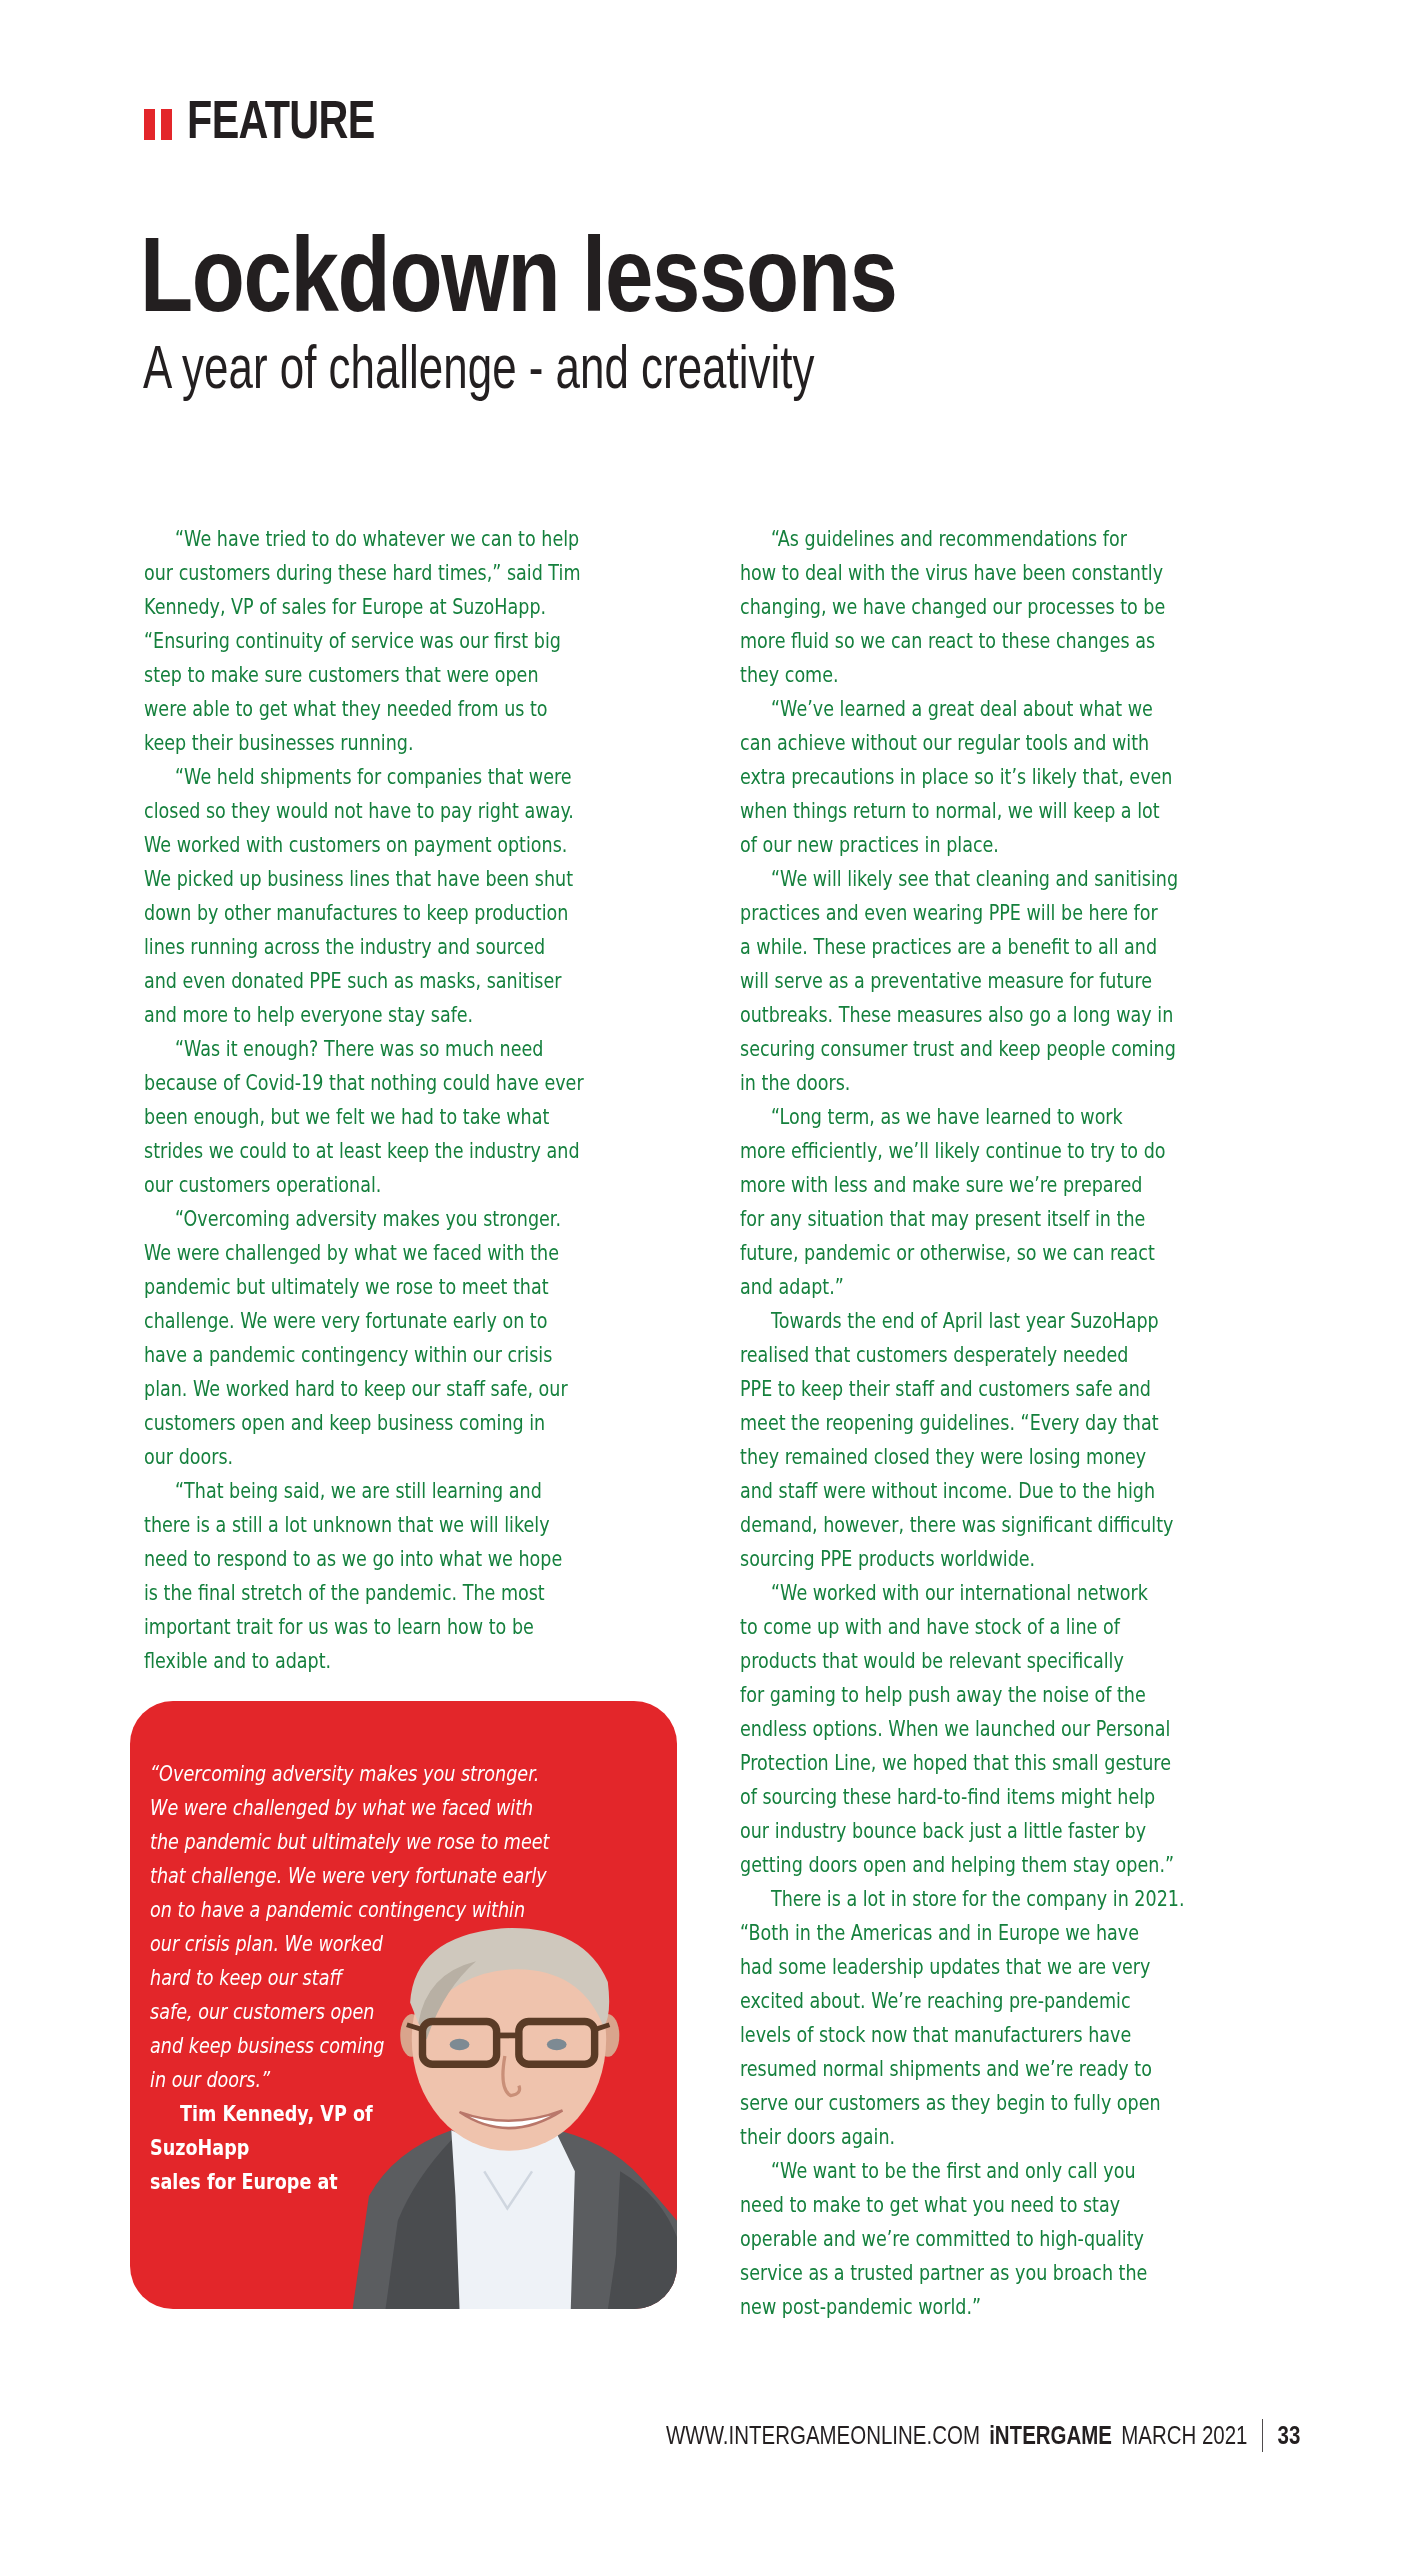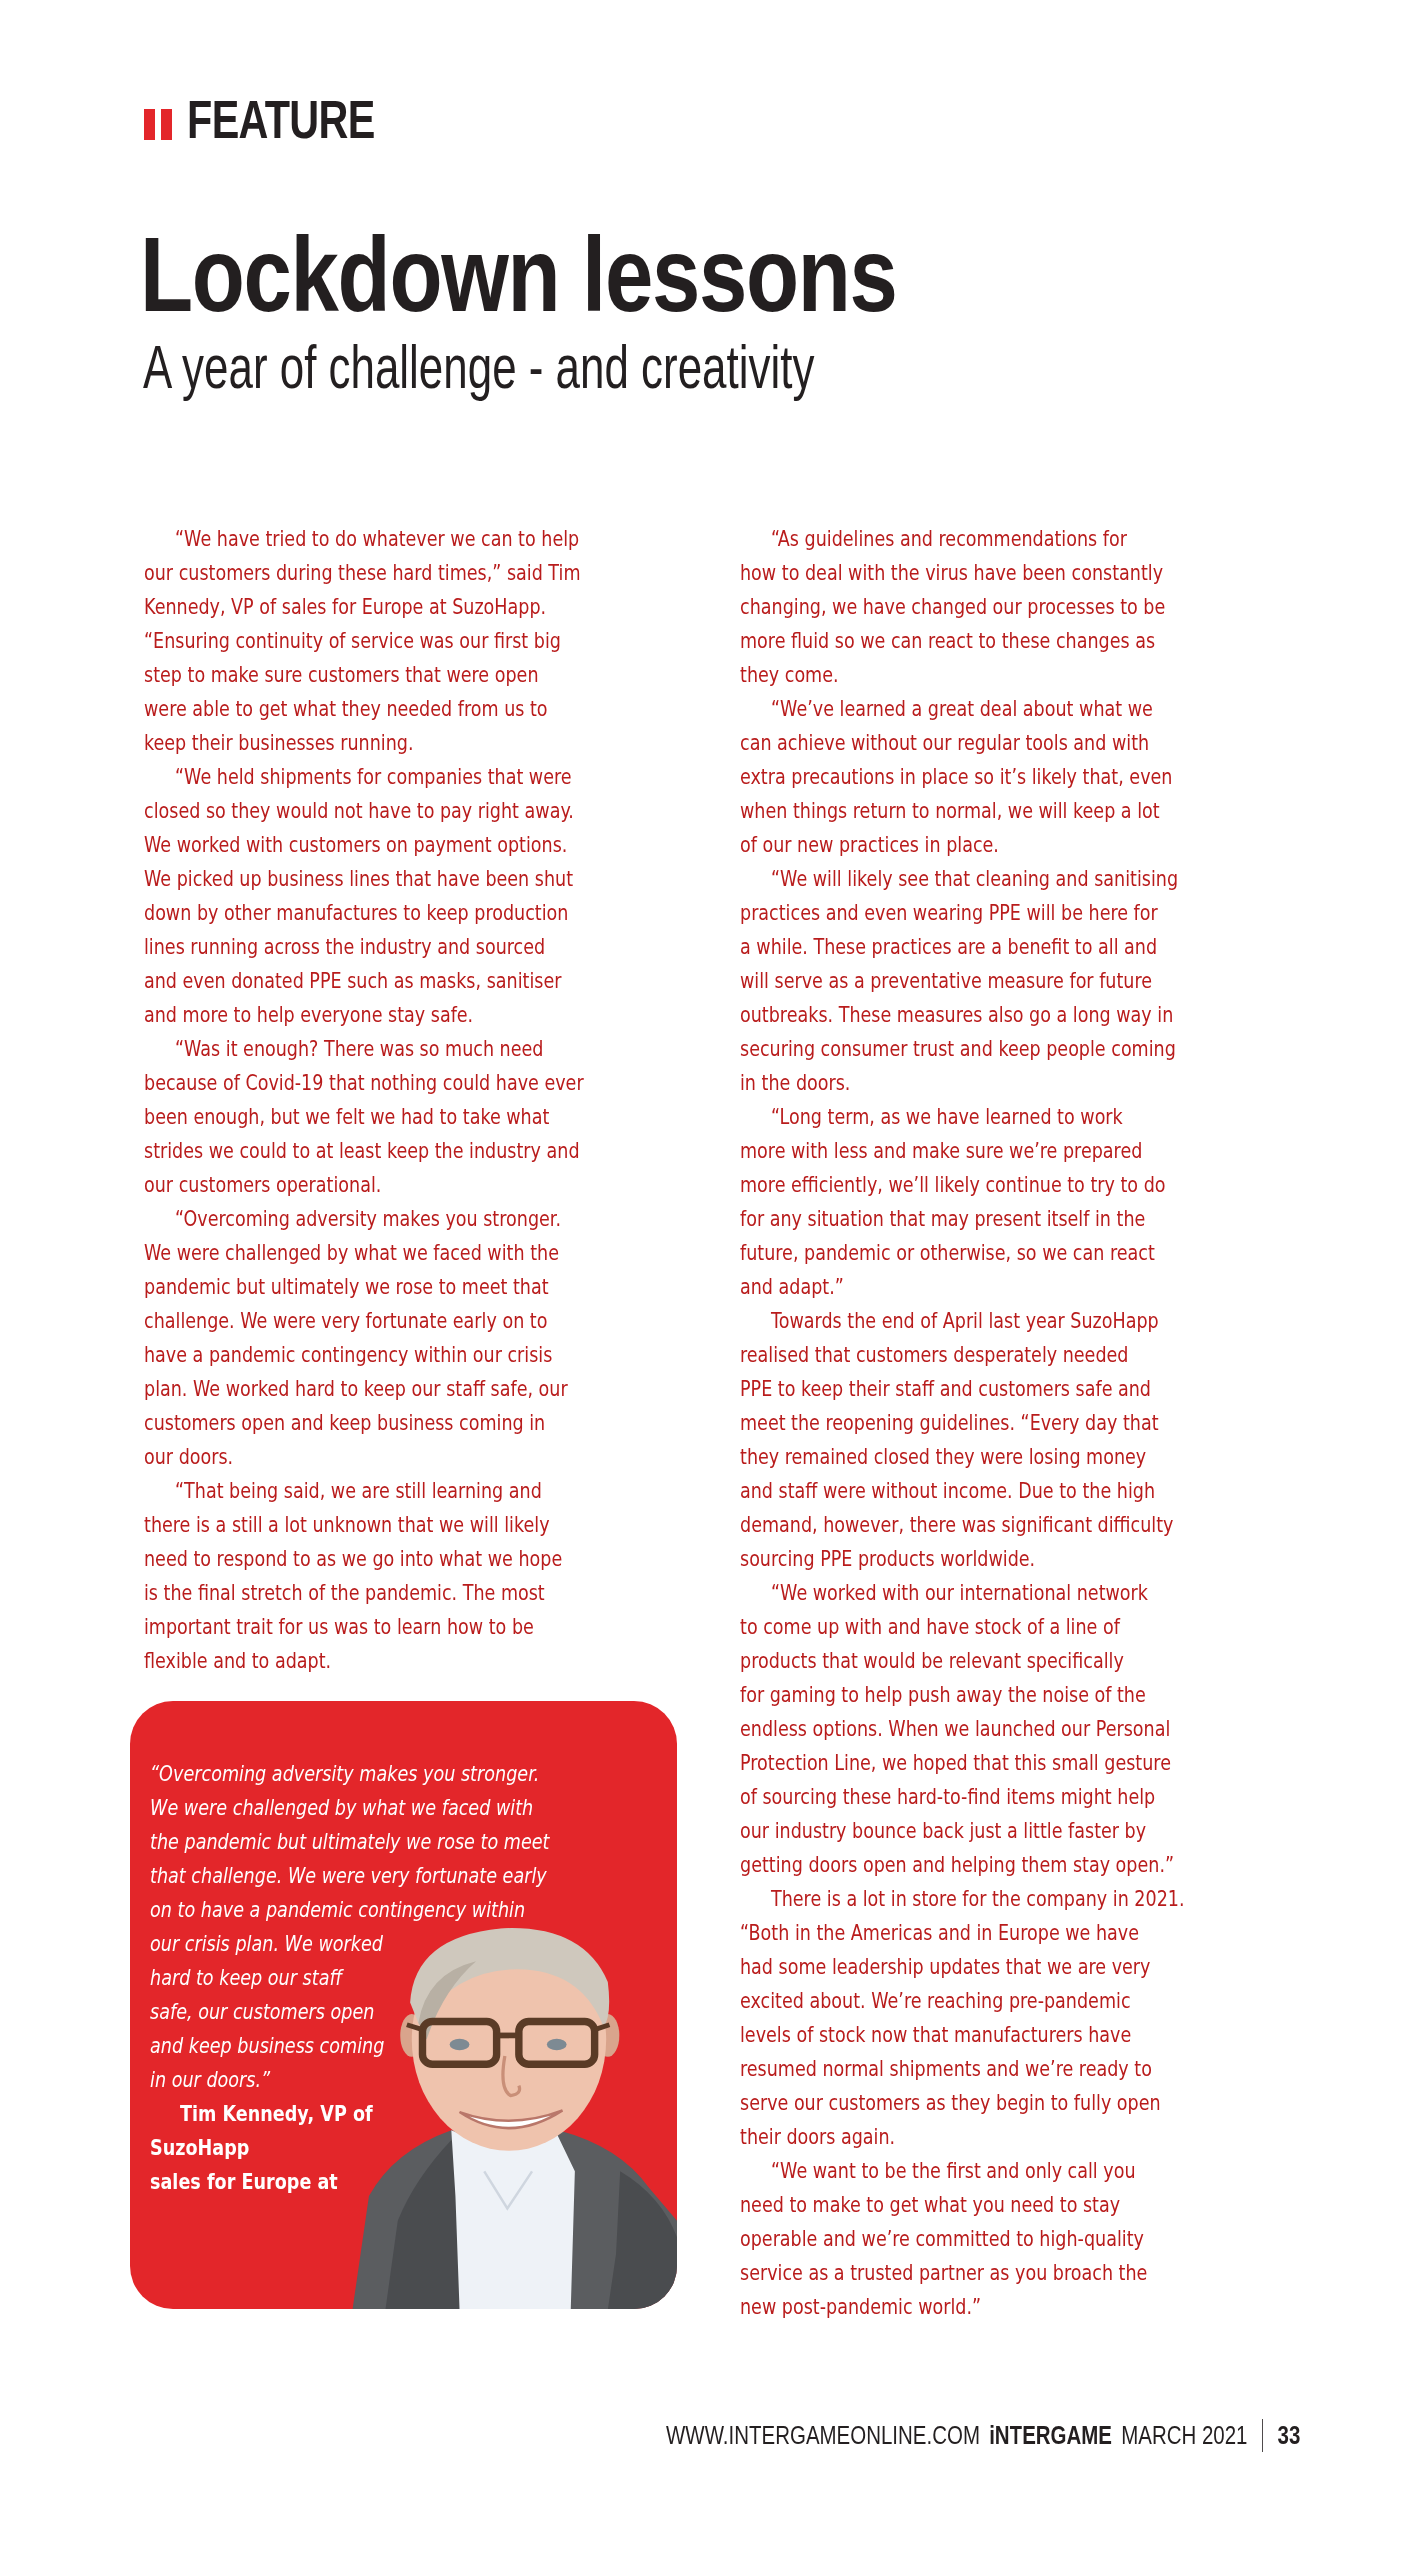--- a/index.html
+++ b/index.html
@@ -14,7 +14,7 @@
   .headline { position: absolute; left: 140px; top: 221px; font-family: "Liberation Sans", sans-serif; font-weight: 700; font-size: 106px; line-height: 107px; color: #231f20; transform: scaleX(0.82); transform-origin: left top; white-space: nowrap; letter-spacing: -1.6px; }
   .standfirst { position: absolute; left: 143px; top: 334px; font-family: "Liberation Sans", sans-serif; font-weight: 400; font-size: 61px; line-height: 66px; color: #231f20; transform: scaleX(0.72); transform-origin: left top; white-space: nowrap; }
 
-  .col { position: absolute; font-family: "DejaVu Sans", sans-serif; font-size: 21.4px; line-height: 34px; color: #b91c1c; }
+  .col { position: absolute; font-family: "DejaVu Sans", sans-serif; font-size: 21.4px; line-height: 34px; color: #15803d; }
   .col-left { left: 144px; top: 522px; width: 528px; }
   .col-right { left: 732px; top: 522px; width: 544px; margin-left: 8px; }
   .line { white-space: nowrap; height: 34px; transform-origin: left center; }

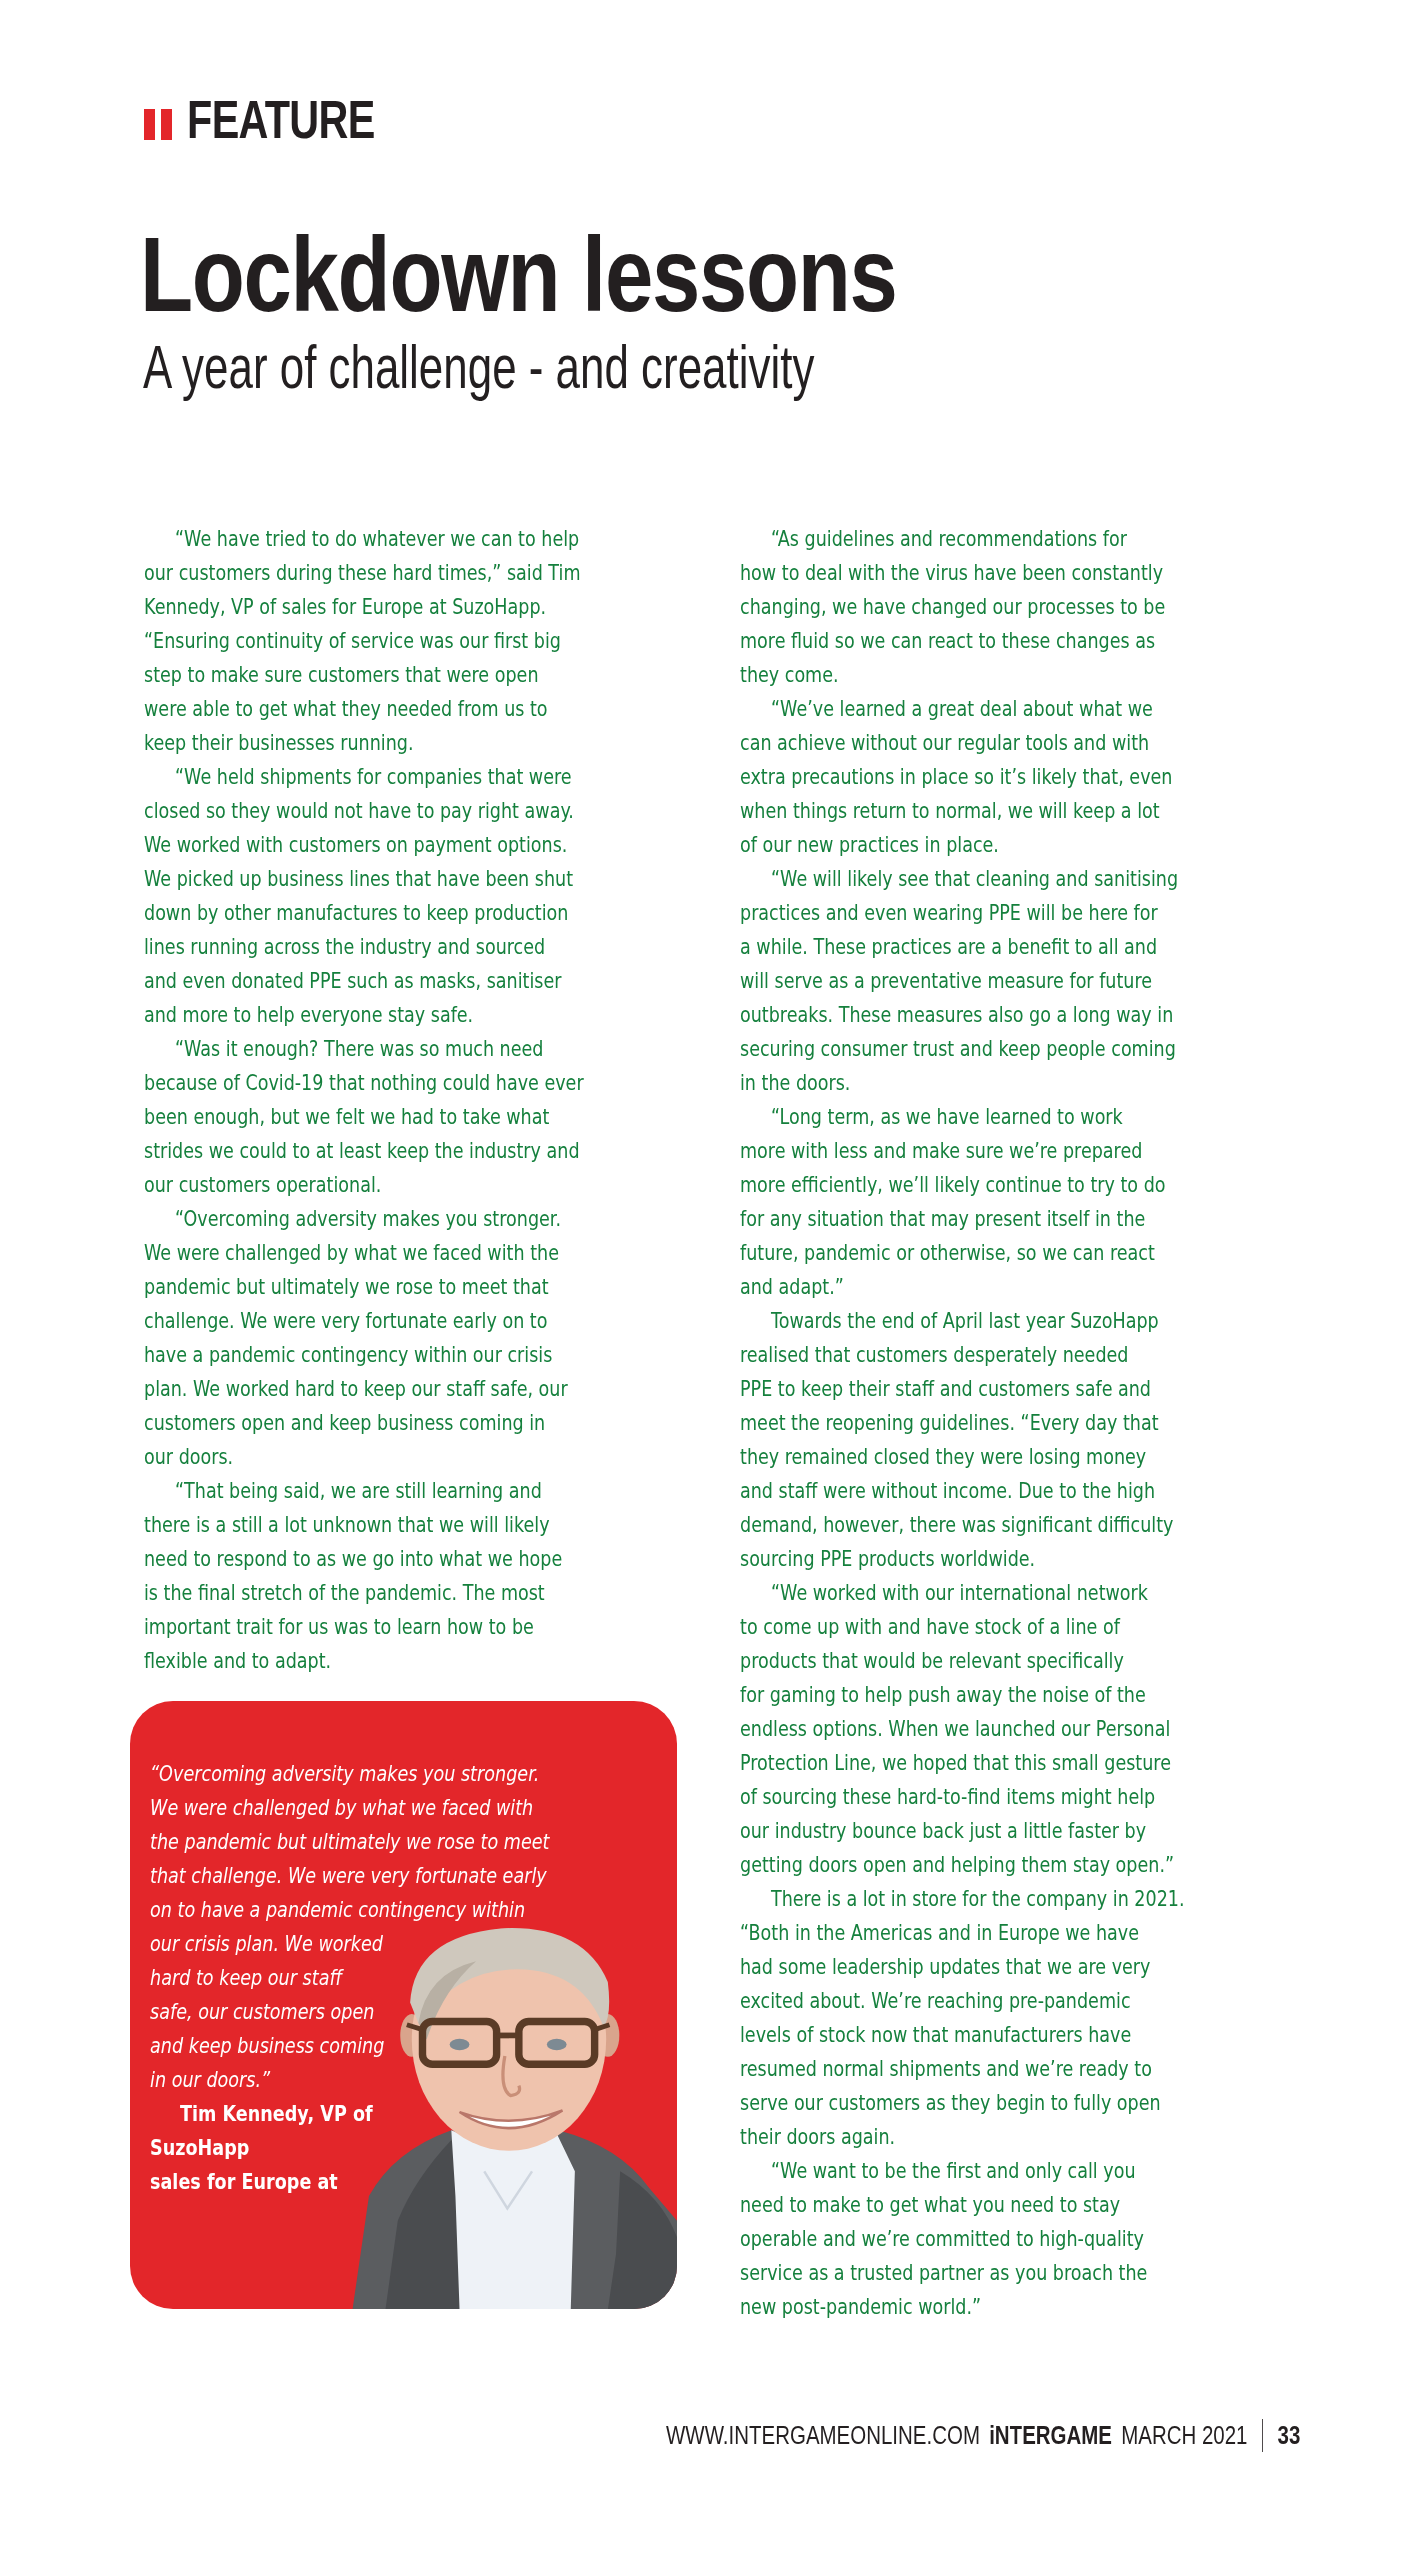--- a/index.html
+++ b/index.html
@@ -108,8 +108,8 @@
       <div class="line"><span>securing consumer trust and keep people coming</span></div>
       <div class="line"><span>in the doors.</span></div>
       <div class="line indent"><span>“Long term, as we have learned to work</span></div>
+      <div class="line"><span>more efficiently, we’ll likely continue to try to do</span></div>
       <div class="line"><span>more with less and make sure we’re prepared</span></div>
-      <div class="line"><span>more efficiently, we’ll likely continue to try to do</span></div>
       <div class="line"><span>for any situation that may present itself in the</span></div>
       <div class="line"><span>future, pandemic or otherwise, so we can react</span></div>
       <div class="line"><span>and adapt.”</span></div>

